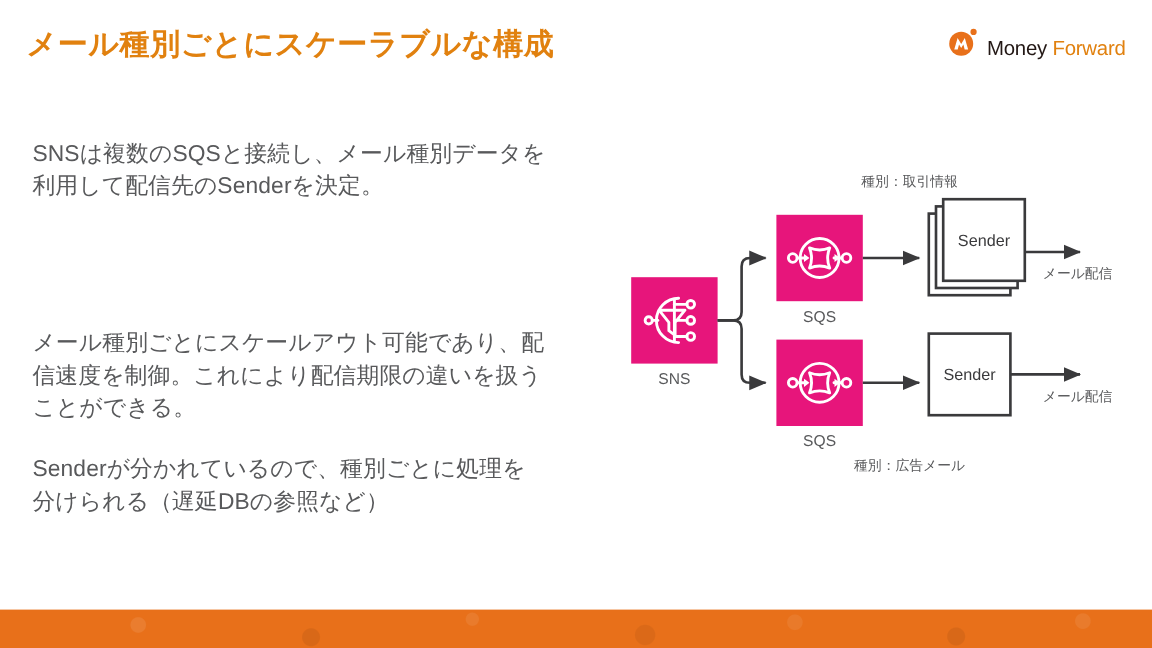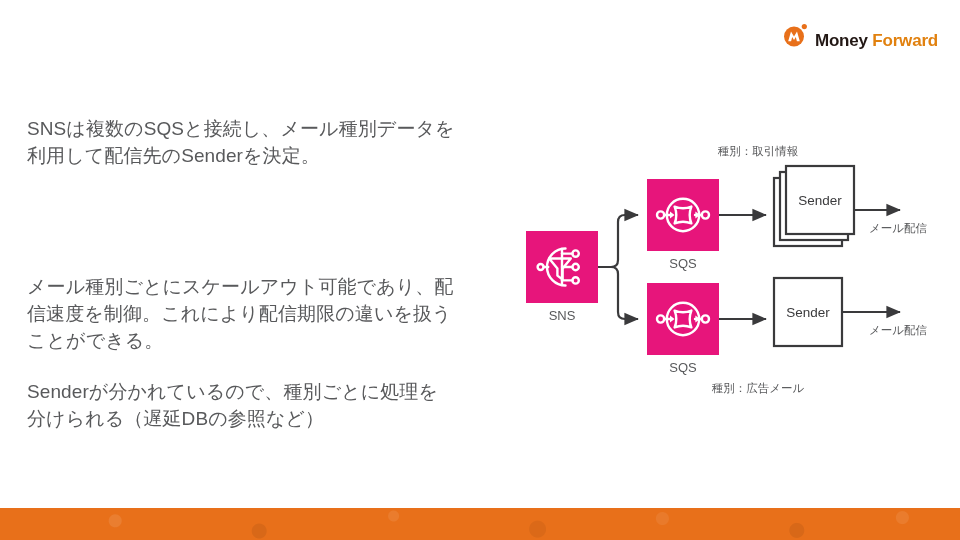--- a/index.html
+++ b/index.html
@@ -144,6 +144,7 @@
 
 <div id="slide">
 
+  <div class="slide-title">メール種別ごとにスケーラブルな構成</div>
 
   <div class="logo">
     <div class="logo-mark">

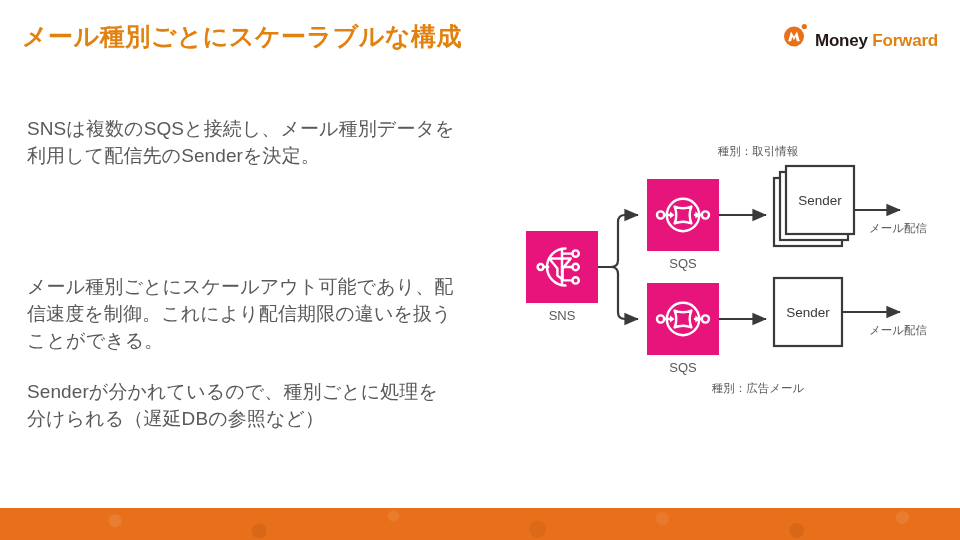--- a/index.html
+++ b/index.html
@@ -46,7 +46,7 @@
   }
   .logo-wordmark {
     font-size: 17px;
-    font-weight: 700;
+    font-weight: 400;
     letter-spacing: -0.2px;
     line-height: 1;
     white-space: nowrap;

